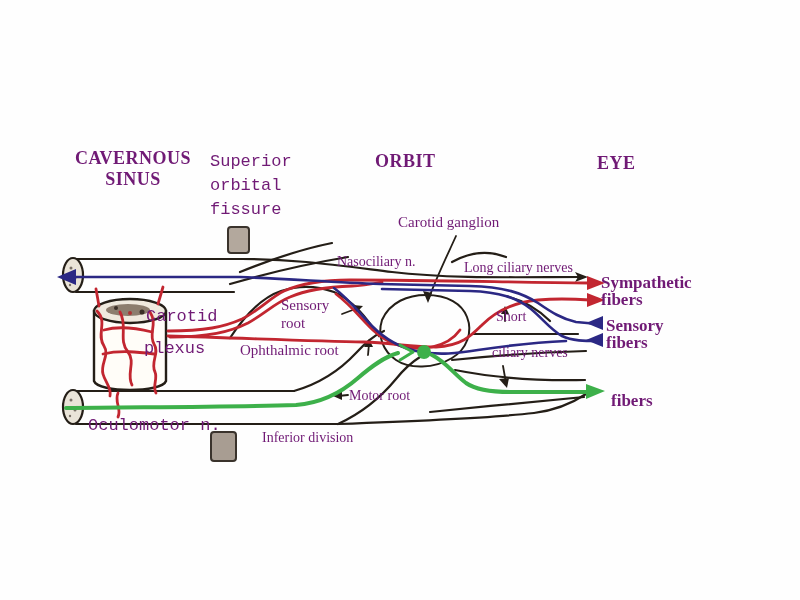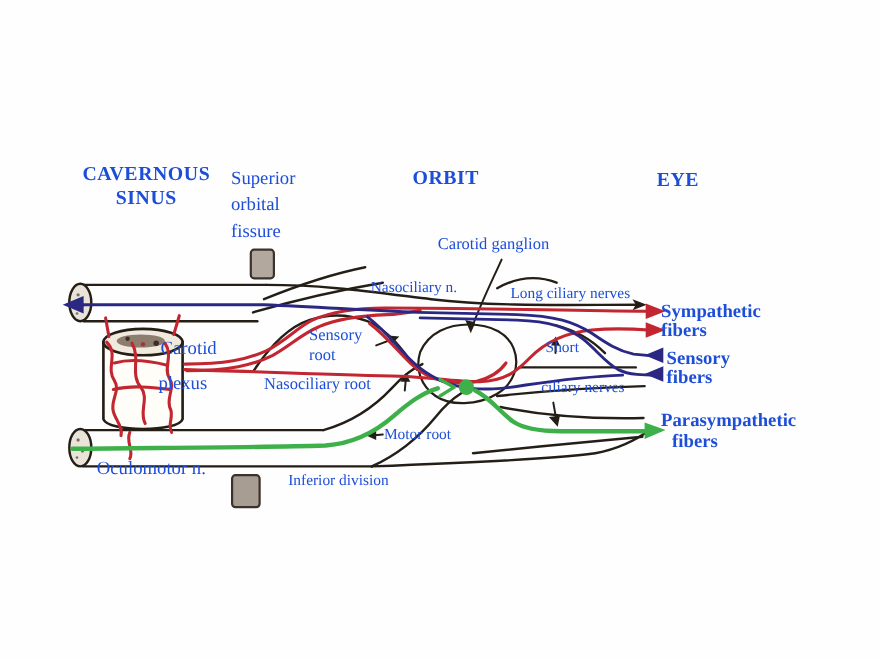--- a/index.html
+++ b/index.html
@@ -6,7 +6,7 @@
   #stage{position:relative;width:800px;height:600px;background:#fefefe;overflow:hidden;
          font-family:"Liberation Serif","DejaVu Serif",serif;color:#1c1610;}
   #art{position:absolute;left:0;top:0;}
-  .lbl{position:absolute;white-space:nowrap;color:#1d4ed8;}
+  .lbl{position:absolute;white-space:nowrap;color:#701a75;}
   .hdr{font-weight:bold;font-size:18px;letter-spacing:.5px;white-space:normal;text-align:center;}
   .big{font-size:17px;}
   .med{font-size:15px;}

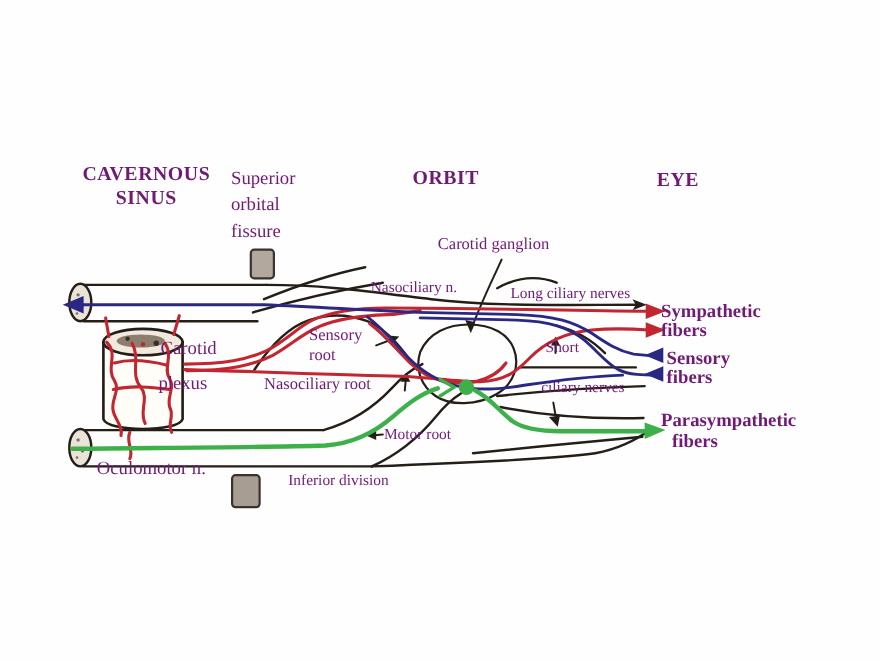--- a/index.html
+++ b/index.html
@@ -8,7 +8,7 @@
   #art{position:absolute;left:0;top:0;}
   .lbl{position:absolute;white-space:nowrap;color:#701a75;}
   .hdr{font-weight:bold;font-size:18px;letter-spacing:.5px;white-space:normal;text-align:center;}
-  .big{font-size:17px;}
+  .big{font-size:17px;font-family:Liberation Mono, monospace;}
   .med{font-size:15px;}
   .sml{font-size:14px;}
   .fib{font-weight:bold;font-size:17px;}

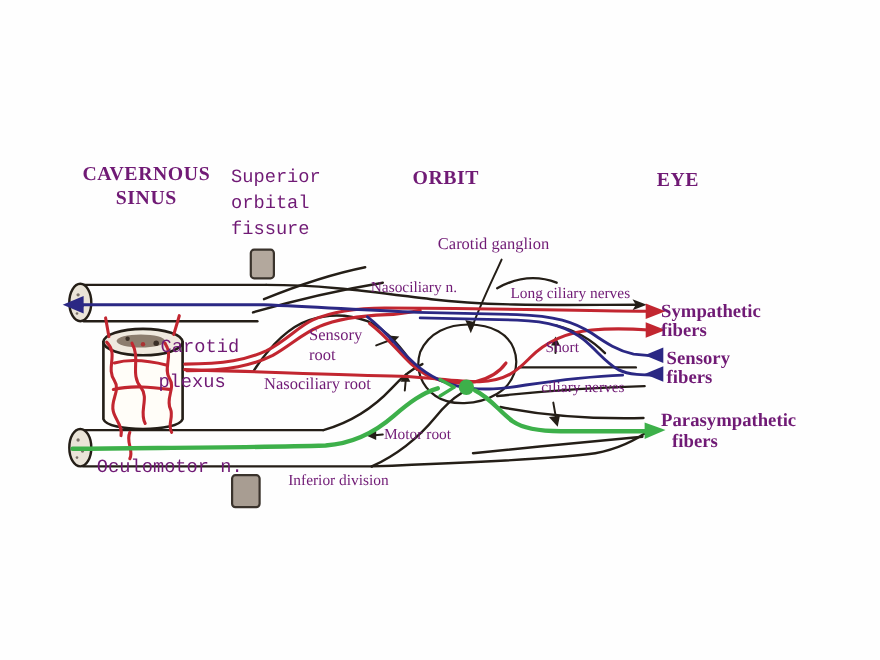--- a/index.html
+++ b/index.html
@@ -148,7 +148,7 @@
   <div class="lbl big" style="left:146px;top:307px;">Carotid</div>
   <div class="lbl big" style="left:144px;top:339px;">plexus</div>
 
-  <div class="lbl med" style="left:240px;top:342px;">Nasociliary root</div>
+  <div class="lbl med" style="left:240px;top:342px;">Ophthalmic root</div>
 
   <div class="lbl sml" style="left:496px;top:309px;">Short</div>
   <div class="lbl sml" style="left:492px;top:345px;">ciliary nerves</div>

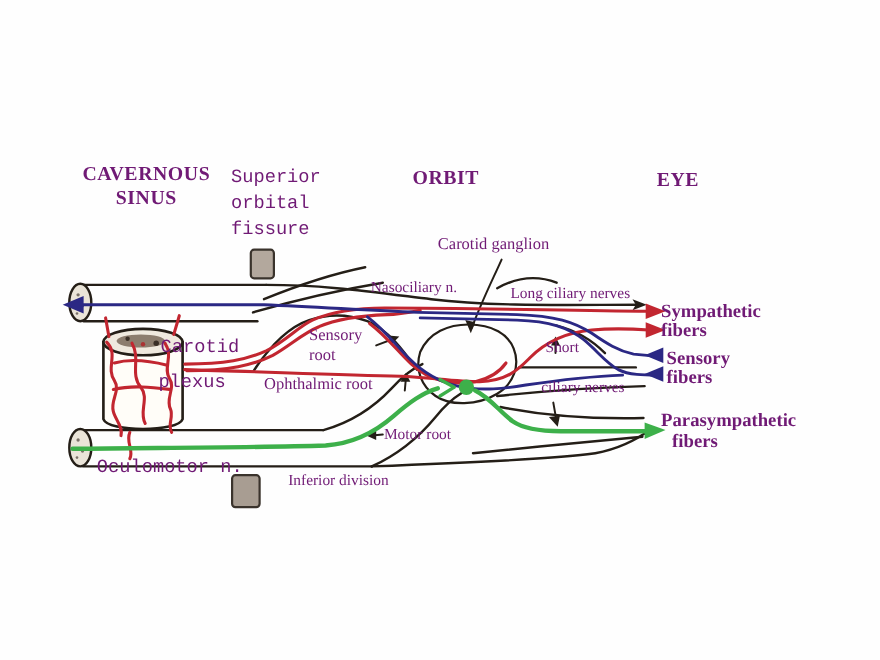--- a/index.html
+++ b/index.html
@@ -161,7 +161,6 @@
   <div class="lbl fib" style="left:601px;top:290px;">fibers</div>
   <div class="lbl fib" style="left:606px;top:316px;">Sensory</div>
   <div class="lbl fib" style="left:606px;top:333px;">fibers</div>
-  <div class="lbl fib" style="left:601px;top:372px;">Parasympathetic</div>
   <div class="lbl fib" style="left:611px;top:391px;">fibers</div>
 
 </div>

